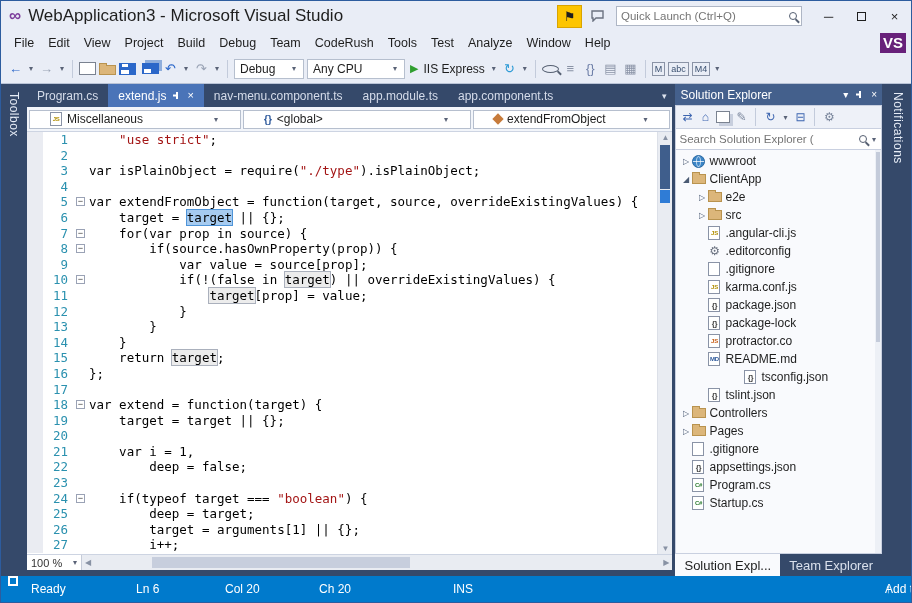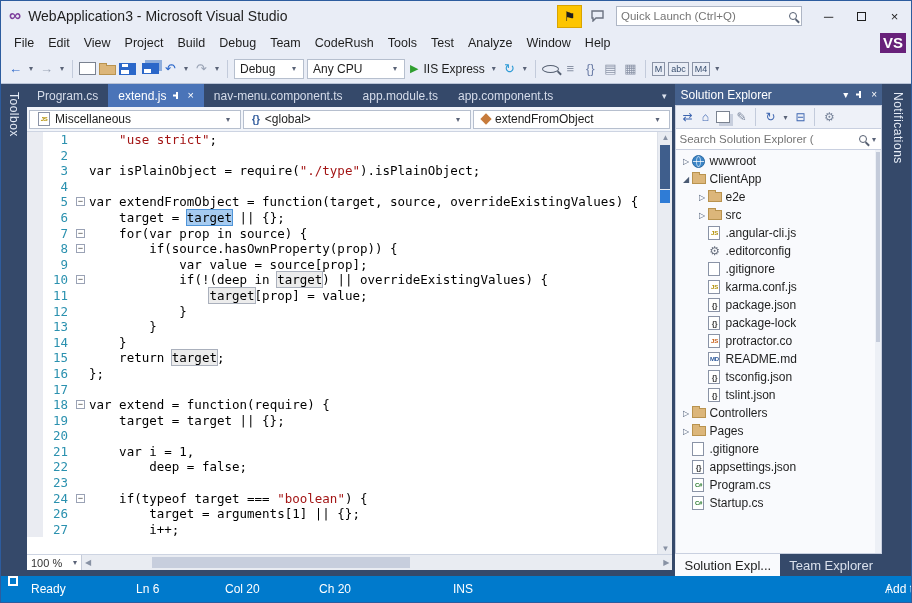--- a/index.html
+++ b/index.html
@@ -9,7 +9,7 @@
   
   .titlebar{flex:0 0 30px;background:#E9EDF6;display:flex;align-items:center;padding-left:8px}
   .vs-logo{color:#7E3F9D;font-size:17px;font-weight:bold;margin-right:7px}
-  .title-text{font-size:14px;color:#1E1E1E;white-space:nowrap}
+  .title-text{font-size:17px;color:#1E1E1E;white-space:nowrap}
   .title-right{margin-left:auto;display:flex;align-items:center;height:100%}
   .flag-btn{width:25px;height:23px;background:#FDC500;border:1px solid #D9A400;display:flex;align-items:center;justify-content:center;font-size:13px;color:#1E1E1E;cursor:default}
   .feedback{width:22px;height:22px;display:flex;align-items:center;justify-content:center;margin:0 4px}

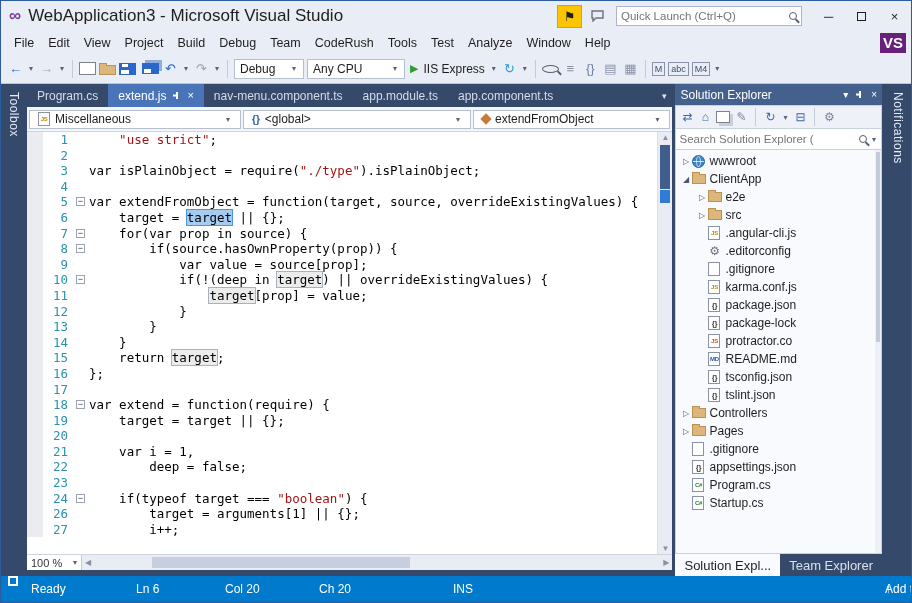--- a/index.html
+++ b/index.html
@@ -62,7 +62,7 @@
 
   
   .navbar{flex:0 0 25px;background:#F2F5FA;border-bottom:1px solid #CDD4E2;display:flex;align-items:center;gap:2px;padding:0 2px}
-  .nav-combo{height:19px;background:#fff;border:1px solid #B6BFCE;display:flex;align-items:center;font-size:12px;color:#1E1E1E;padding:0 8px;gap:5px;overflow:hidden}
+  .nav-combo{height:19px;background:#fff;border:1px solid #B6BFCE;display:flex;align-items:center;font-size:12px;color:#1E1E1E;padding:0 20px;gap:5px;overflow:hidden}
   .nav-combo .tb-caret{margin-left:auto}
   .i-braces{color:#2B579A;font-size:10px;font-weight:bold}
   .i-method{width:8px;height:8px;background:#C77B3B;transform:rotate(45deg);display:inline-block;flex:0 0 auto}

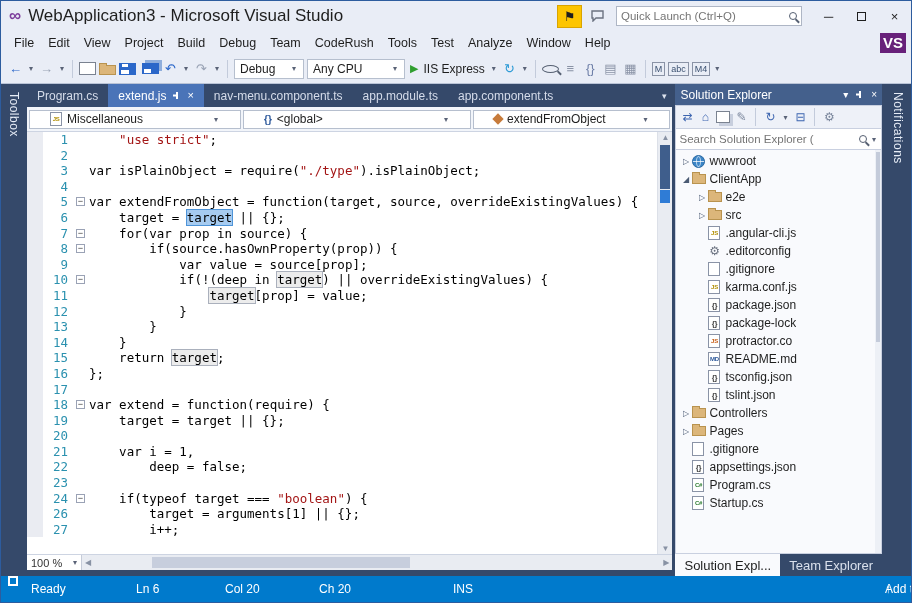--- a/index.html
+++ b/index.html
@@ -293,7 +293,7 @@
             <div class="cl"><span class="marg"></span><span class="ln">7</span><span class="fold"><span class="fold-box"></span></span><span class="txt"><span>    </span><span class="tk-k">for</span><span>(</span><span class="tk-k">var</span><span> prop </span><span class="tk-k">in</span><span> source) {</span></span></div>
             <div class="cl"><span class="marg"></span><span class="ln">8</span><span class="fold"><span class="fold-box"></span></span><span class="txt"><span>        </span><span class="tk-k">if</span><span>(source.hasOwnProperty(prop)) {</span></span></div>
             <div class="cl"><span class="marg"></span><span class="ln">9</span><span class="fold"></span><span class="txt"><span>            </span><span class="tk-k">var</span><span> value = source[prop];</span></span></div>
-            <div class="cl"><span class="marg"></span><span class="ln">10</span><span class="fold"><span class="fold-box"></span></span><span class="txt"><span>            </span><span class="tk-k">if</span><span>(!(deep </span><span class="tk-k">in</span><span> </span><span class="tk-ref">target</span><span>) || overrideExistingValues) {</span></span></div>
+            <div class="cl"><span class="marg"></span><span class="ln">10</span><span class="fold"><span class="fold-box"></span></span><span class="txt"><span>            </span><span class="tk-k">if</span><span>(!(false </span><span class="tk-k">in</span><span> </span><span class="tk-ref">target</span><span>) || overrideExistingValues) {</span></span></div>
             <div class="cl"><span class="marg"></span><span class="ln">11</span><span class="fold"></span><span class="txt"><span>                </span><span class="tk-ref">target</span><span>[prop] = value;</span></span></div>
             <div class="cl"><span class="marg"></span><span class="ln">12</span><span class="fold"></span><span class="txt"><span>            }</span></span></div>
             <div class="cl"><span class="marg"></span><span class="ln">13</span><span class="fold"></span><span class="txt"><span>        }</span></span></div>

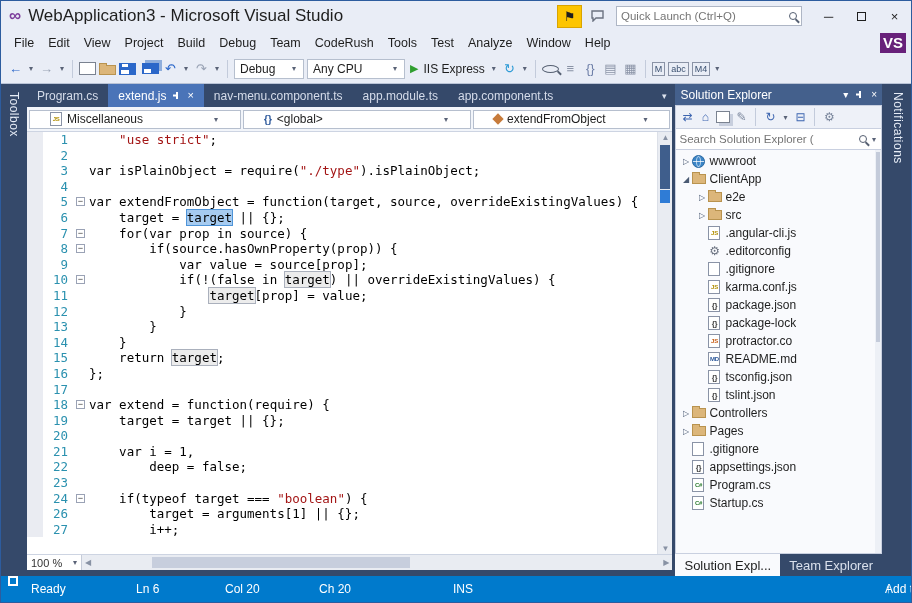--- a/index.html
+++ b/index.html
@@ -451,7 +451,7 @@
             </span>
             <span class="tlabel">README.md</span>
           </div>
-          <div class="trow" style="padding-left: 19px;">
+          <div class="trow" style="padding-left: 19px; margin-left: 36px;">
             <span class="texp"></span>
             <span class="ticon">
               <span class="fi fi-json"></span>

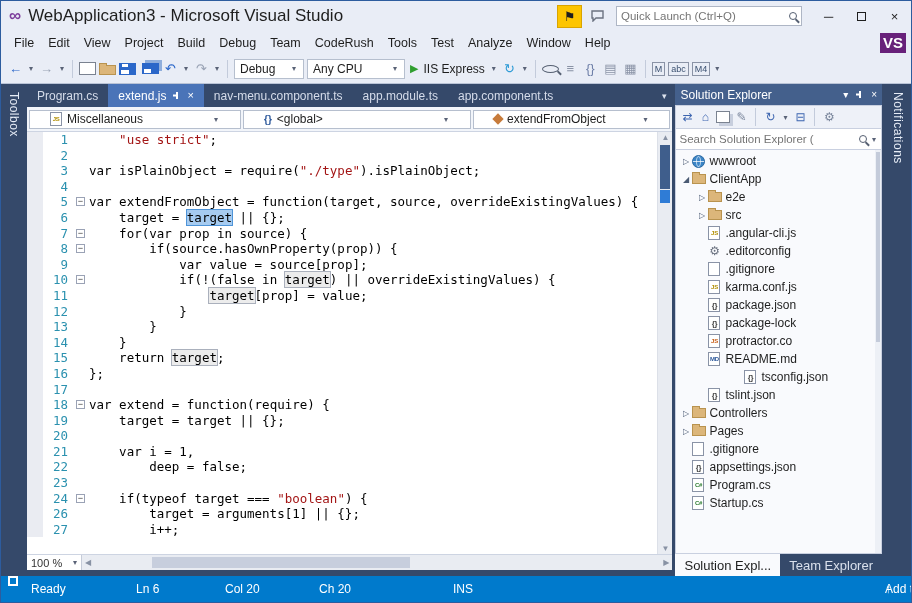--- a/index.html
+++ b/index.html
@@ -301,7 +301,7 @@
             <div class="cl"><span class="marg"></span><span class="ln">15</span><span class="fold"></span><span class="txt"><span>    </span><span class="tk-k">return</span><span> </span><span class="tk-ref">target</span><span>;</span></span></div>
             <div class="cl"><span class="marg"></span><span class="ln">16</span><span class="fold"></span><span class="txt"><span>};</span></span></div>
             <div class="cl"><span class="marg"></span><span class="ln">17</span><span class="fold"></span><span class="txt"></span></div>
-            <div class="cl"><span class="marg"></span><span class="ln">18</span><span class="fold"><span class="fold-box"></span></span><span class="txt"><span class="tk-k">var</span><span> extend = </span><span class="tk-k">function</span><span>(require) {</span></span></div>
+            <div class="cl"><span class="marg"></span><span class="ln">18</span><span class="fold"><span class="fold-box"></span></span><span class="txt"><span class="tk-k">var</span><span> extend = </span><span class="tk-k">function</span><span>(target) {</span></span></div>
             <div class="cl"><span class="marg"></span><span class="ln">19</span><span class="fold"></span><span class="txt"><span>    target = target || {};</span></span></div>
             <div class="cl"><span class="marg"></span><span class="ln">20</span><span class="fold"></span><span class="txt"></span></div>
             <div class="cl"><span class="marg"></span><span class="ln">21</span><span class="fold"></span><span class="txt"><span>    </span><span class="tk-k">var</span><span> i = 1,</span></span></div>

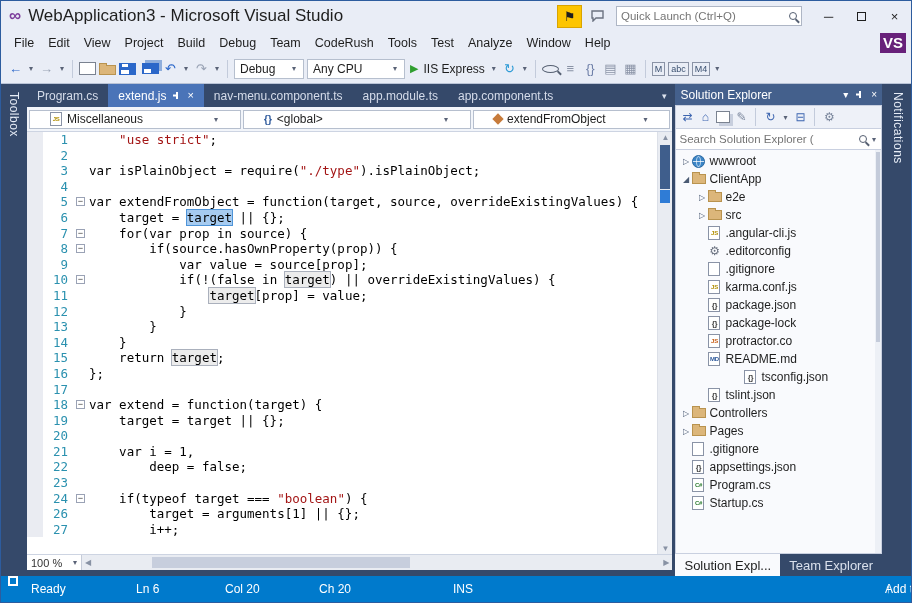--- a/index.html
+++ b/index.html
@@ -308,6 +308,7 @@
             <div class="cl"><span class="marg"></span><span class="ln">22</span><span class="fold"></span><span class="txt"><span>        deep = </span><span class="tk-k">false</span><span>;</span></span></div>
             <div class="cl"><span class="marg"></span><span class="ln">23</span><span class="fold"></span><span class="txt"></span></div>
             <div class="cl"><span class="marg"></span><span class="ln">24</span><span class="fold"><span class="fold-box"></span></span><span class="txt"><span>    </span><span class="tk-k">if</span><span>(</span><span class="tk-k">typeof</span><span> target === </span><span class="tk-s">"boolean"</span><span>) {</span></span></div>
+            <div class="cl"><span class="marg"></span><span class="ln">25</span><span class="fold"></span><span class="txt"><span>        deep = target;</span></span></div>
             <div class="cl"><span class="marg"></span><span class="ln">26</span><span class="fold"></span><span class="txt"><span>        target = arguments[1] || {};</span></span></div>
             <div class="cl"><span class="marg"></span><span class="ln">27</span><span class="fold"></span><span class="txt"><span>        i++;</span></span></div>
           </div>

